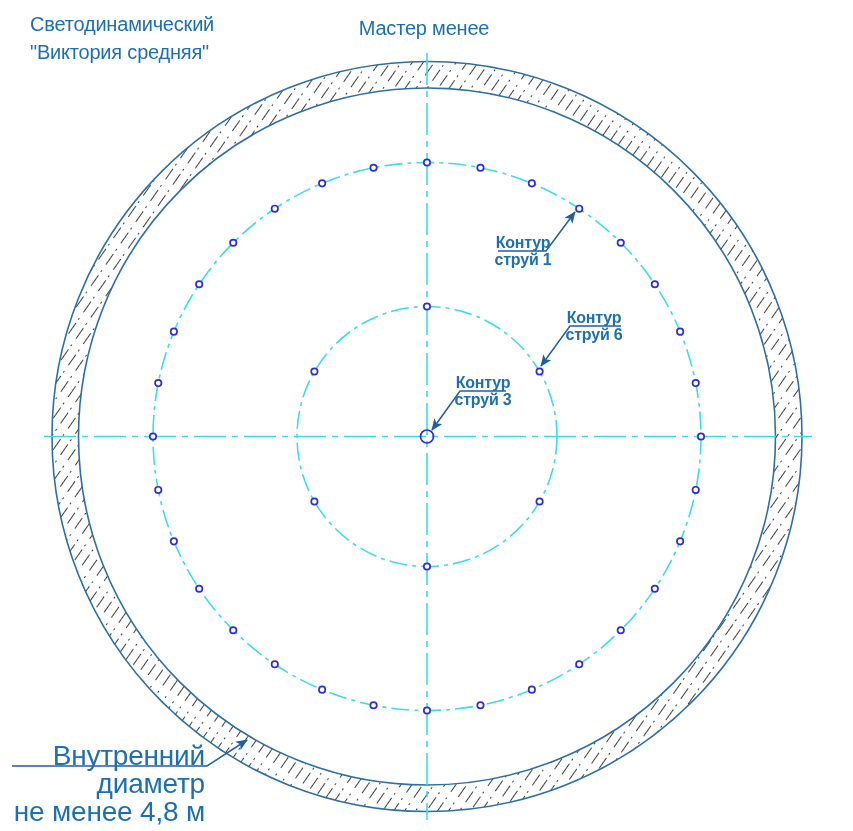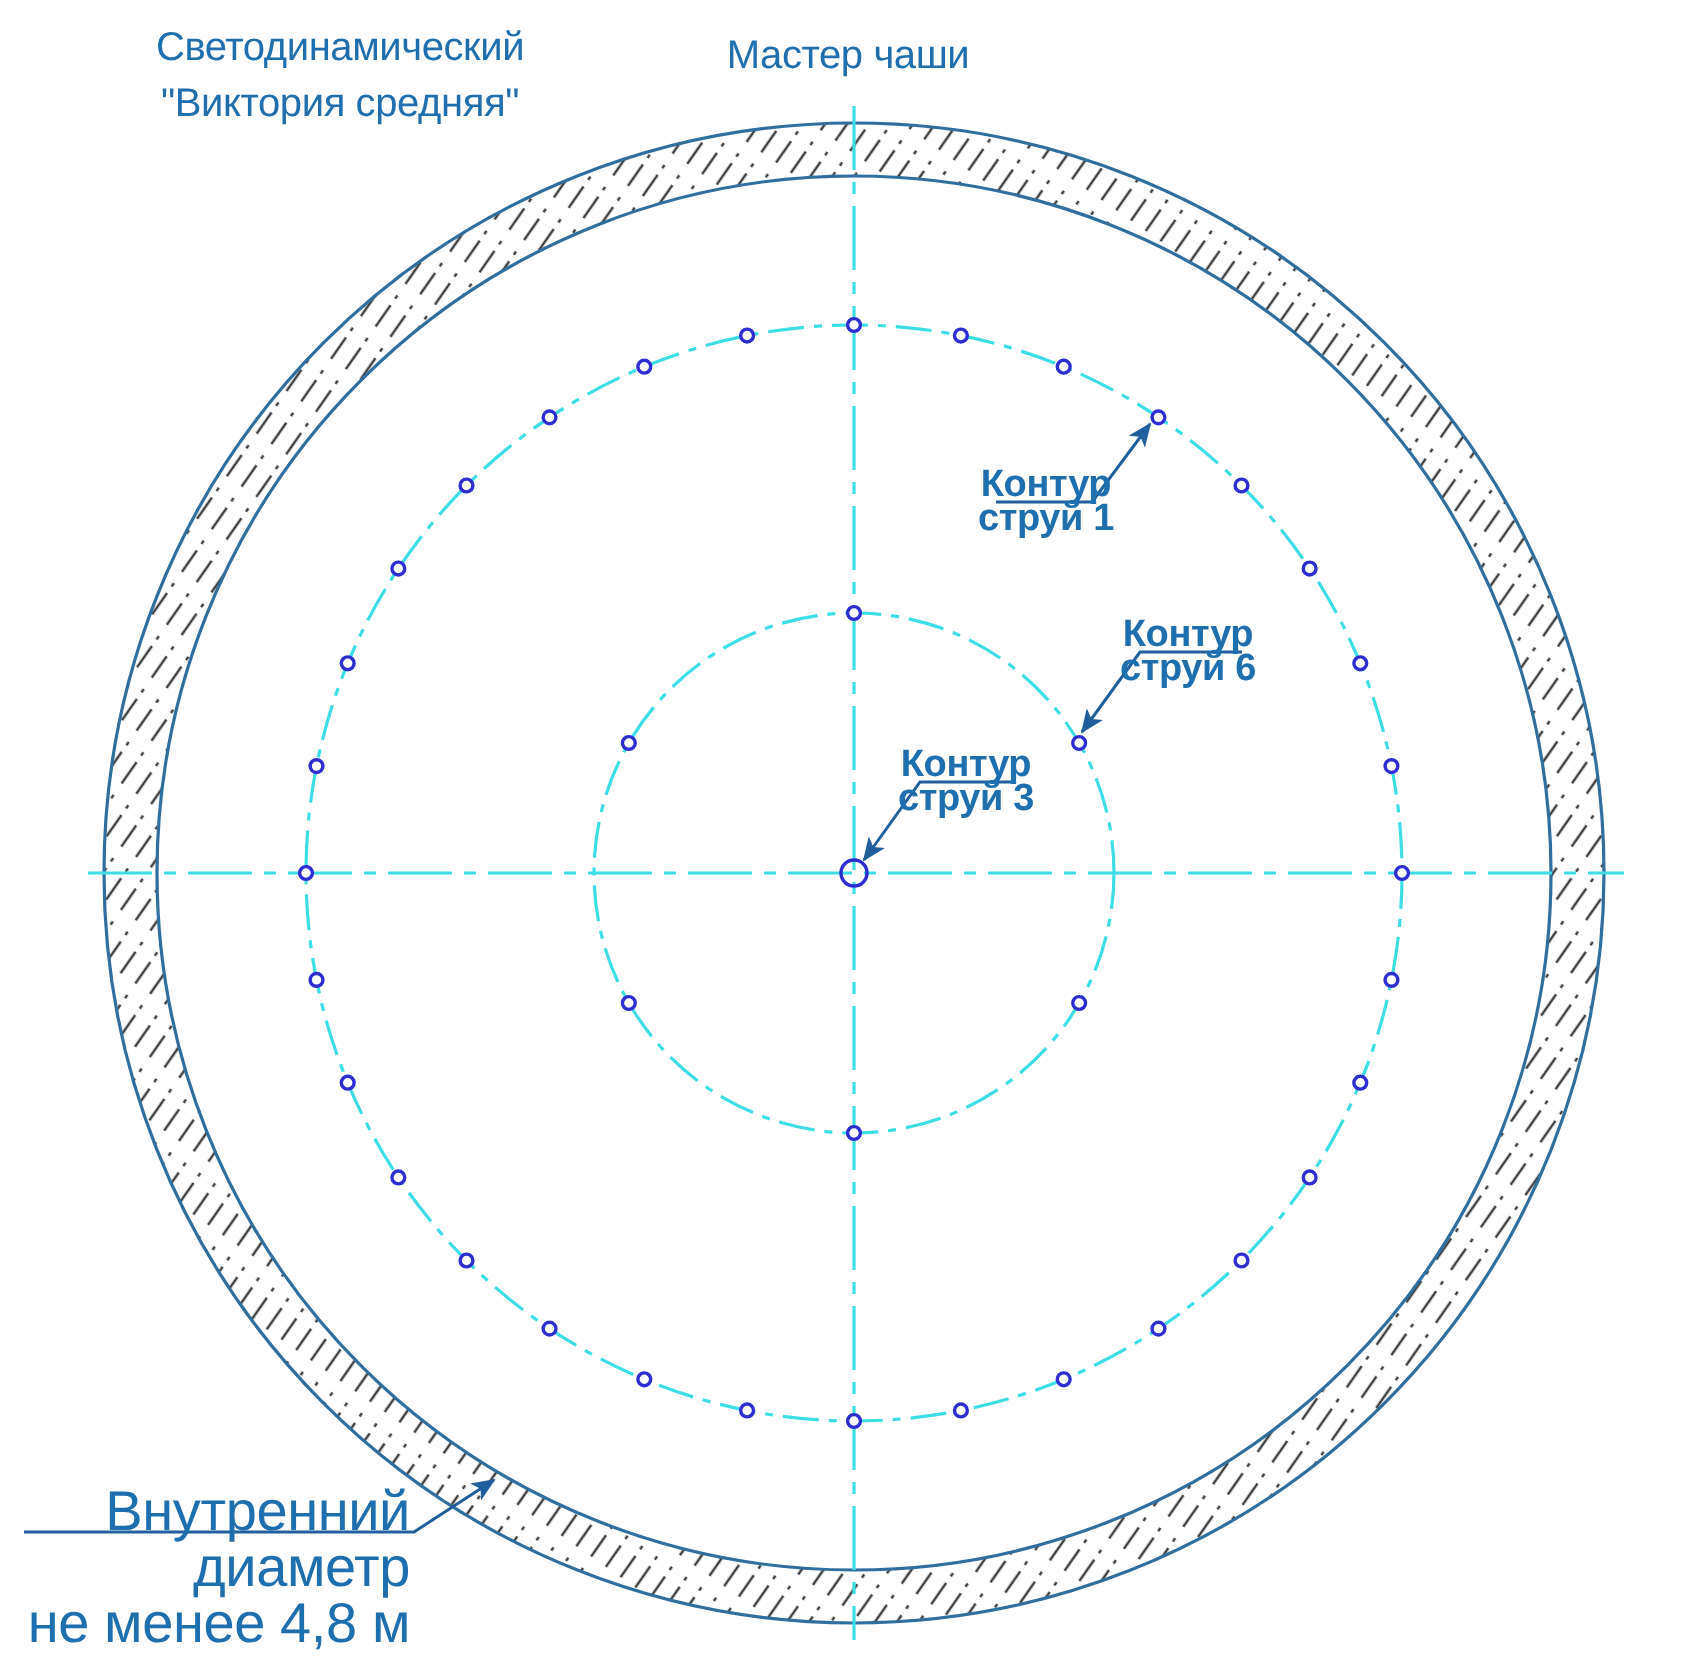--- a/index.html
+++ b/index.html
@@ -12,7 +12,7 @@
   #plan-svg{position:absolute;left:0;top:0;}
   .txt{position:absolute;color:var(--text-color,#1e6fae);letter-spacing:-0.2px;}
   .txt span{display:block;}
-  .title-block{left:30px;top:10px;width:280px;text-align:center;font-size:20px;line-height:28px;}
+  .title-block{left:30px;top:10px;width:280px;text-align:left;font-size:20px;line-height:28px;}
   .heading{left:339px;top:14px;width:170px;text-align:center;font-size:20px;line-height:28px;}
   .jet-label{font-size:19px;line-height:17px;text-align:center;font-weight:bold;}
   #label-c3{left:478px;top:234px;width:90px;}

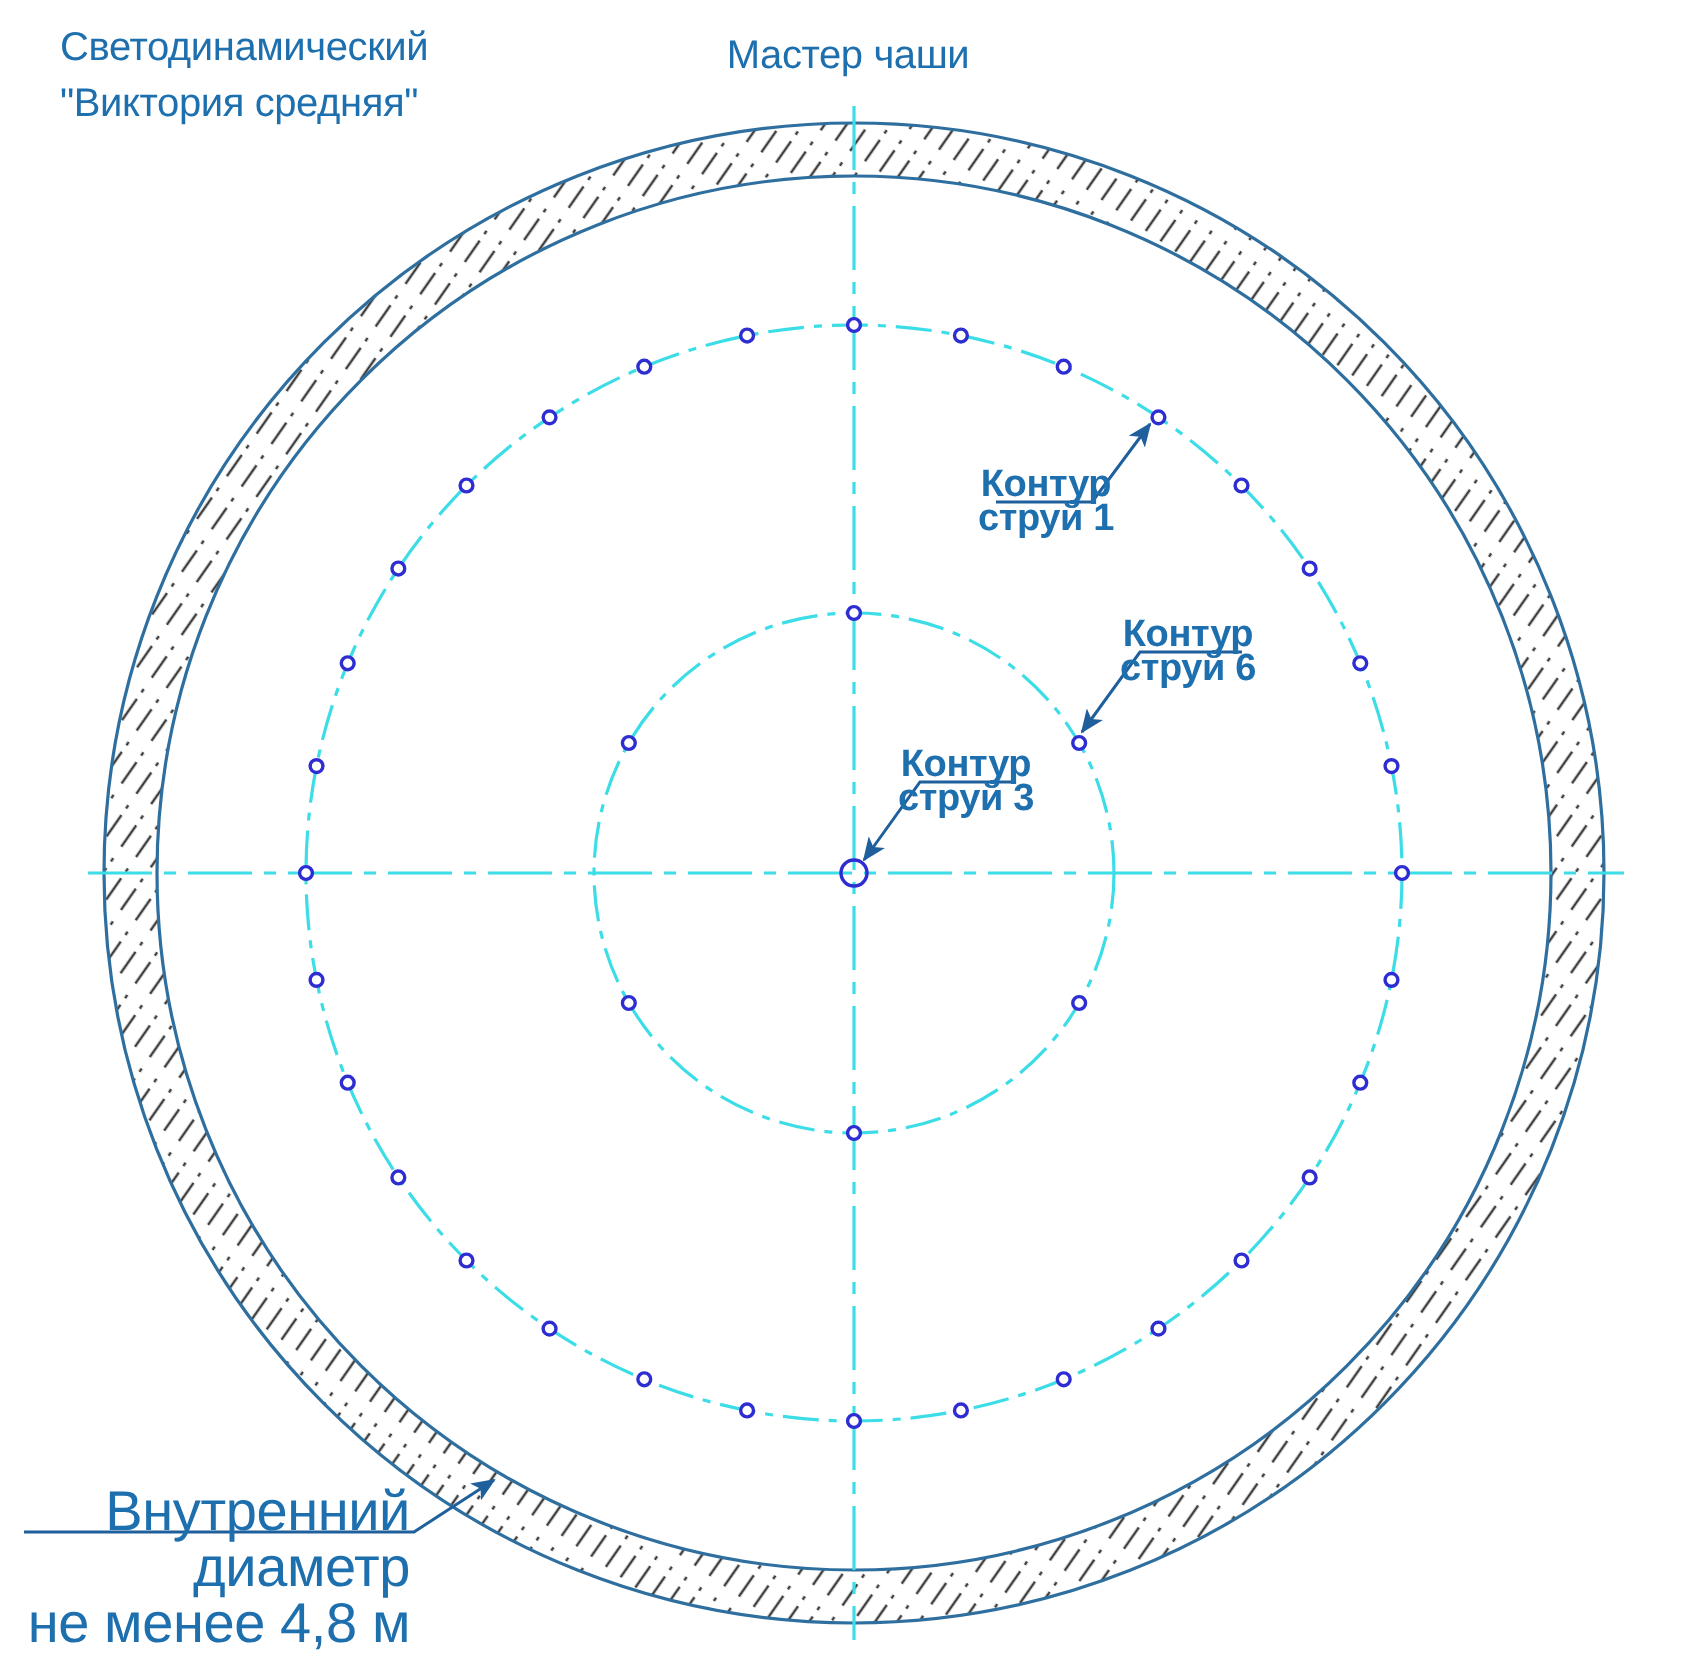--- a/index.html
+++ b/index.html
@@ -94,7 +94,7 @@
   </div>
 
   <div class="txt heading">
-    <span>Мастер чаши</span>
+    <span>Мастер менее</span>
   </div>
 
   <div class="txt jet-label" id="label-c3">

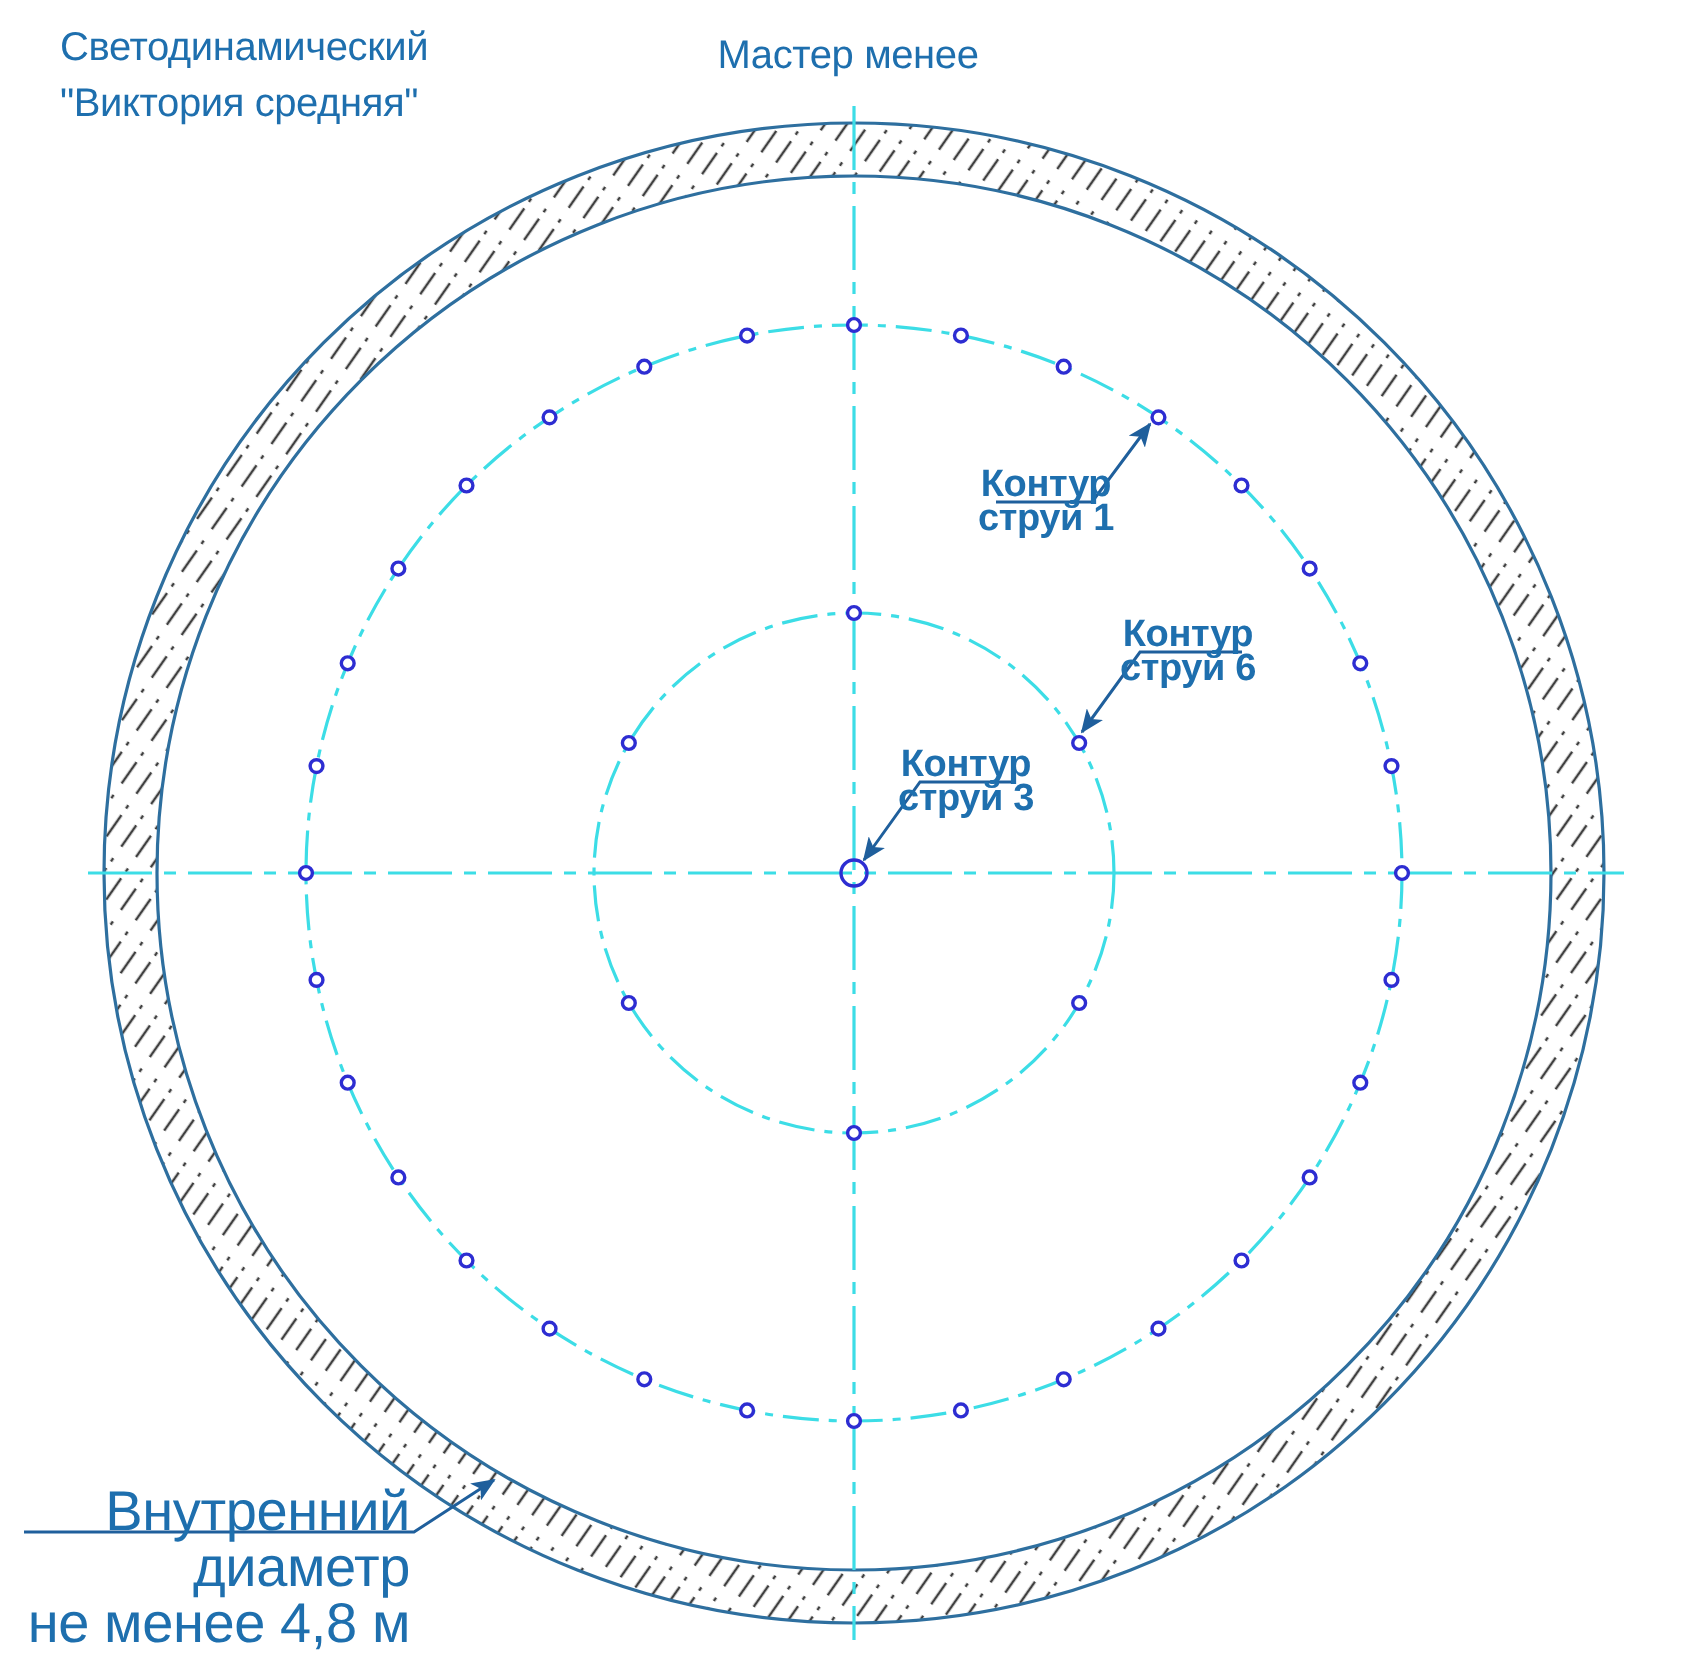--- a/index.html
+++ b/index.html
@@ -14,7 +14,7 @@
   .txt span{display:block;}
   .title-block{left:30px;top:10px;width:280px;text-align:left;font-size:20px;line-height:28px;}
   .heading{left:339px;top:14px;width:170px;text-align:center;font-size:20px;line-height:28px;}
-  .jet-label{font-size:19px;line-height:17px;text-align:center;font-weight:bold;}
+  .jet-label{font-size:16px;line-height:17px;text-align:center;font-weight:bold;}
   #label-c3{left:478px;top:234px;width:90px;}
   #label-c2{left:549px;top:309px;width:90px;}
   #label-c1{left:438px;top:374px;width:90px;}

